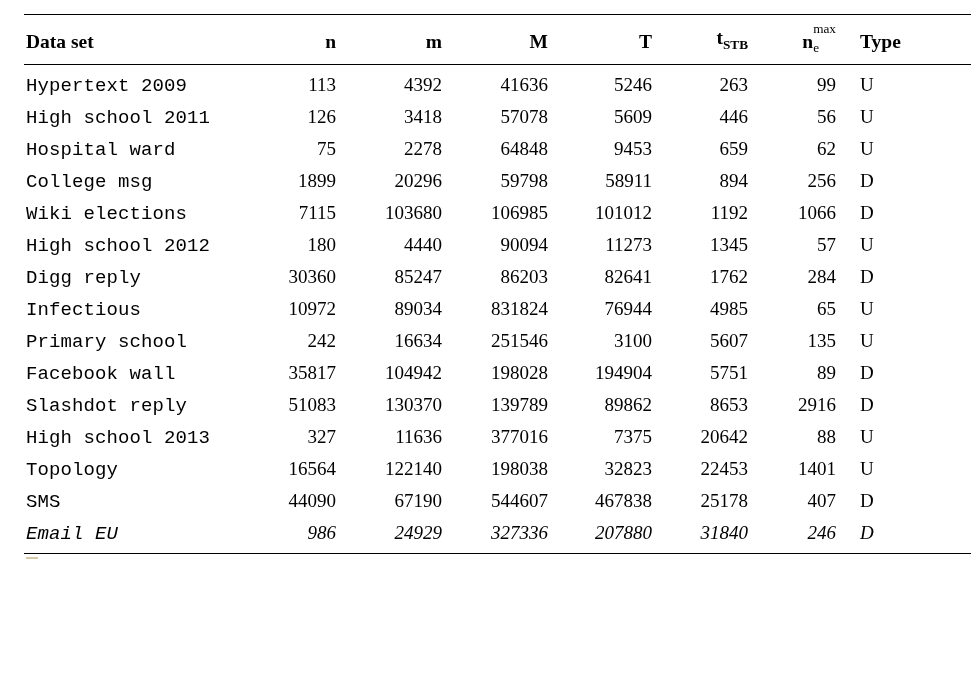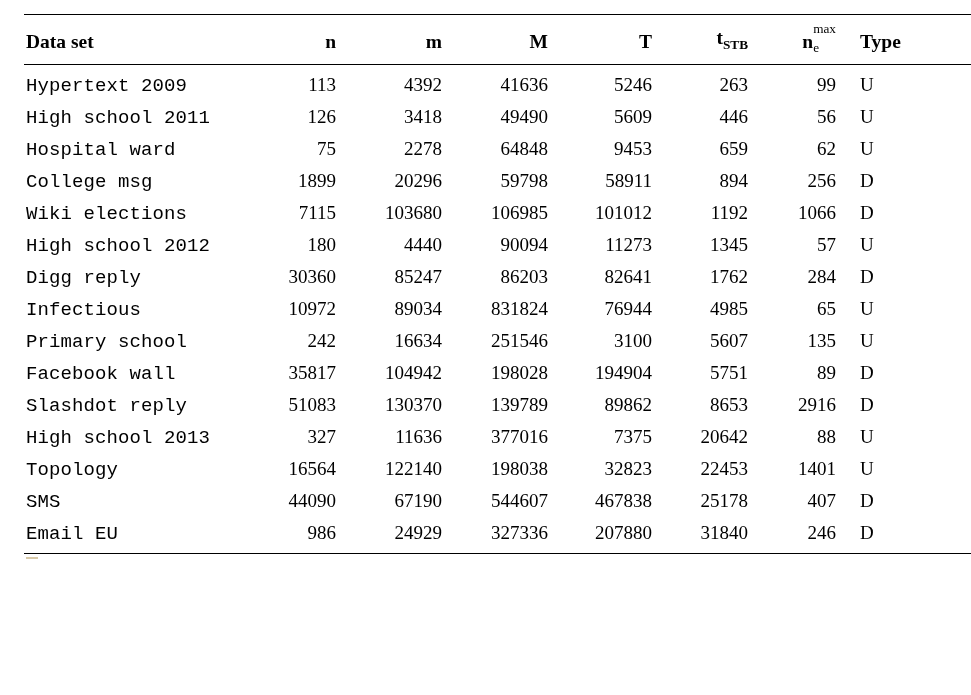--- a/index.html
+++ b/index.html
@@ -184,7 +184,7 @@
           <td class="col-name">High school 2011</td>
           <td class="num col-n">126</td>
           <td class="num col-m">3418</td>
-          <td class="num col-M">49490</td>
+          <td class="num col-M">57078</td>
           <td class="num col-T">5609</td>
           <td class="num col-tstb">446</td>
           <td class="num col-nemax">56</td>

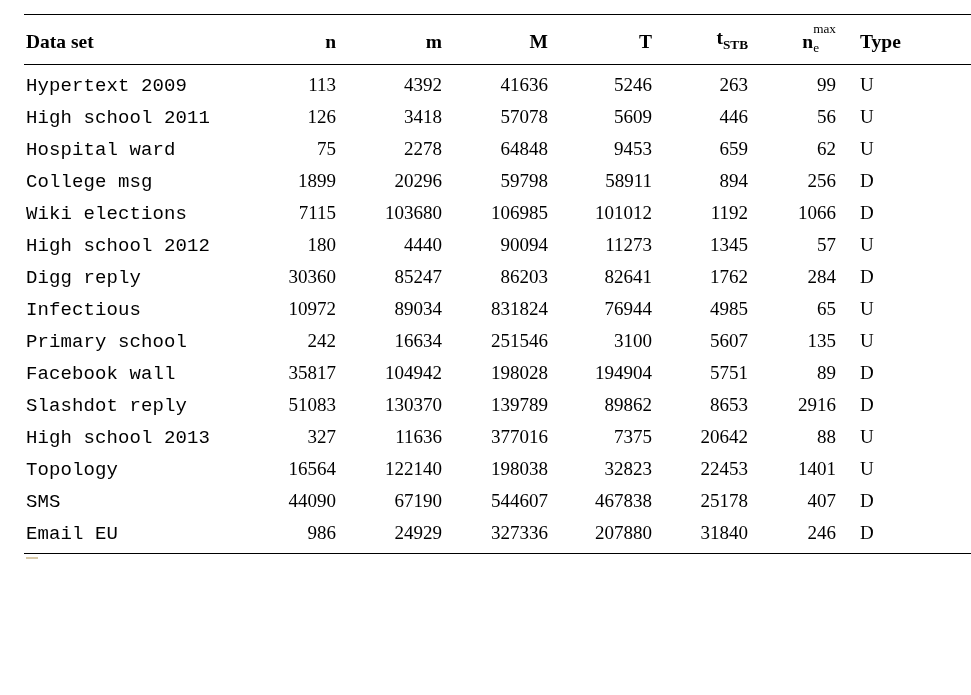--- a/index.html
+++ b/index.html
@@ -104,6 +104,7 @@
   }
   tbody tr:last-child td {
     padding-bottom: 8px;
+    font-style: italic;
   }
   .sub {
     font-size: 0.68em;

